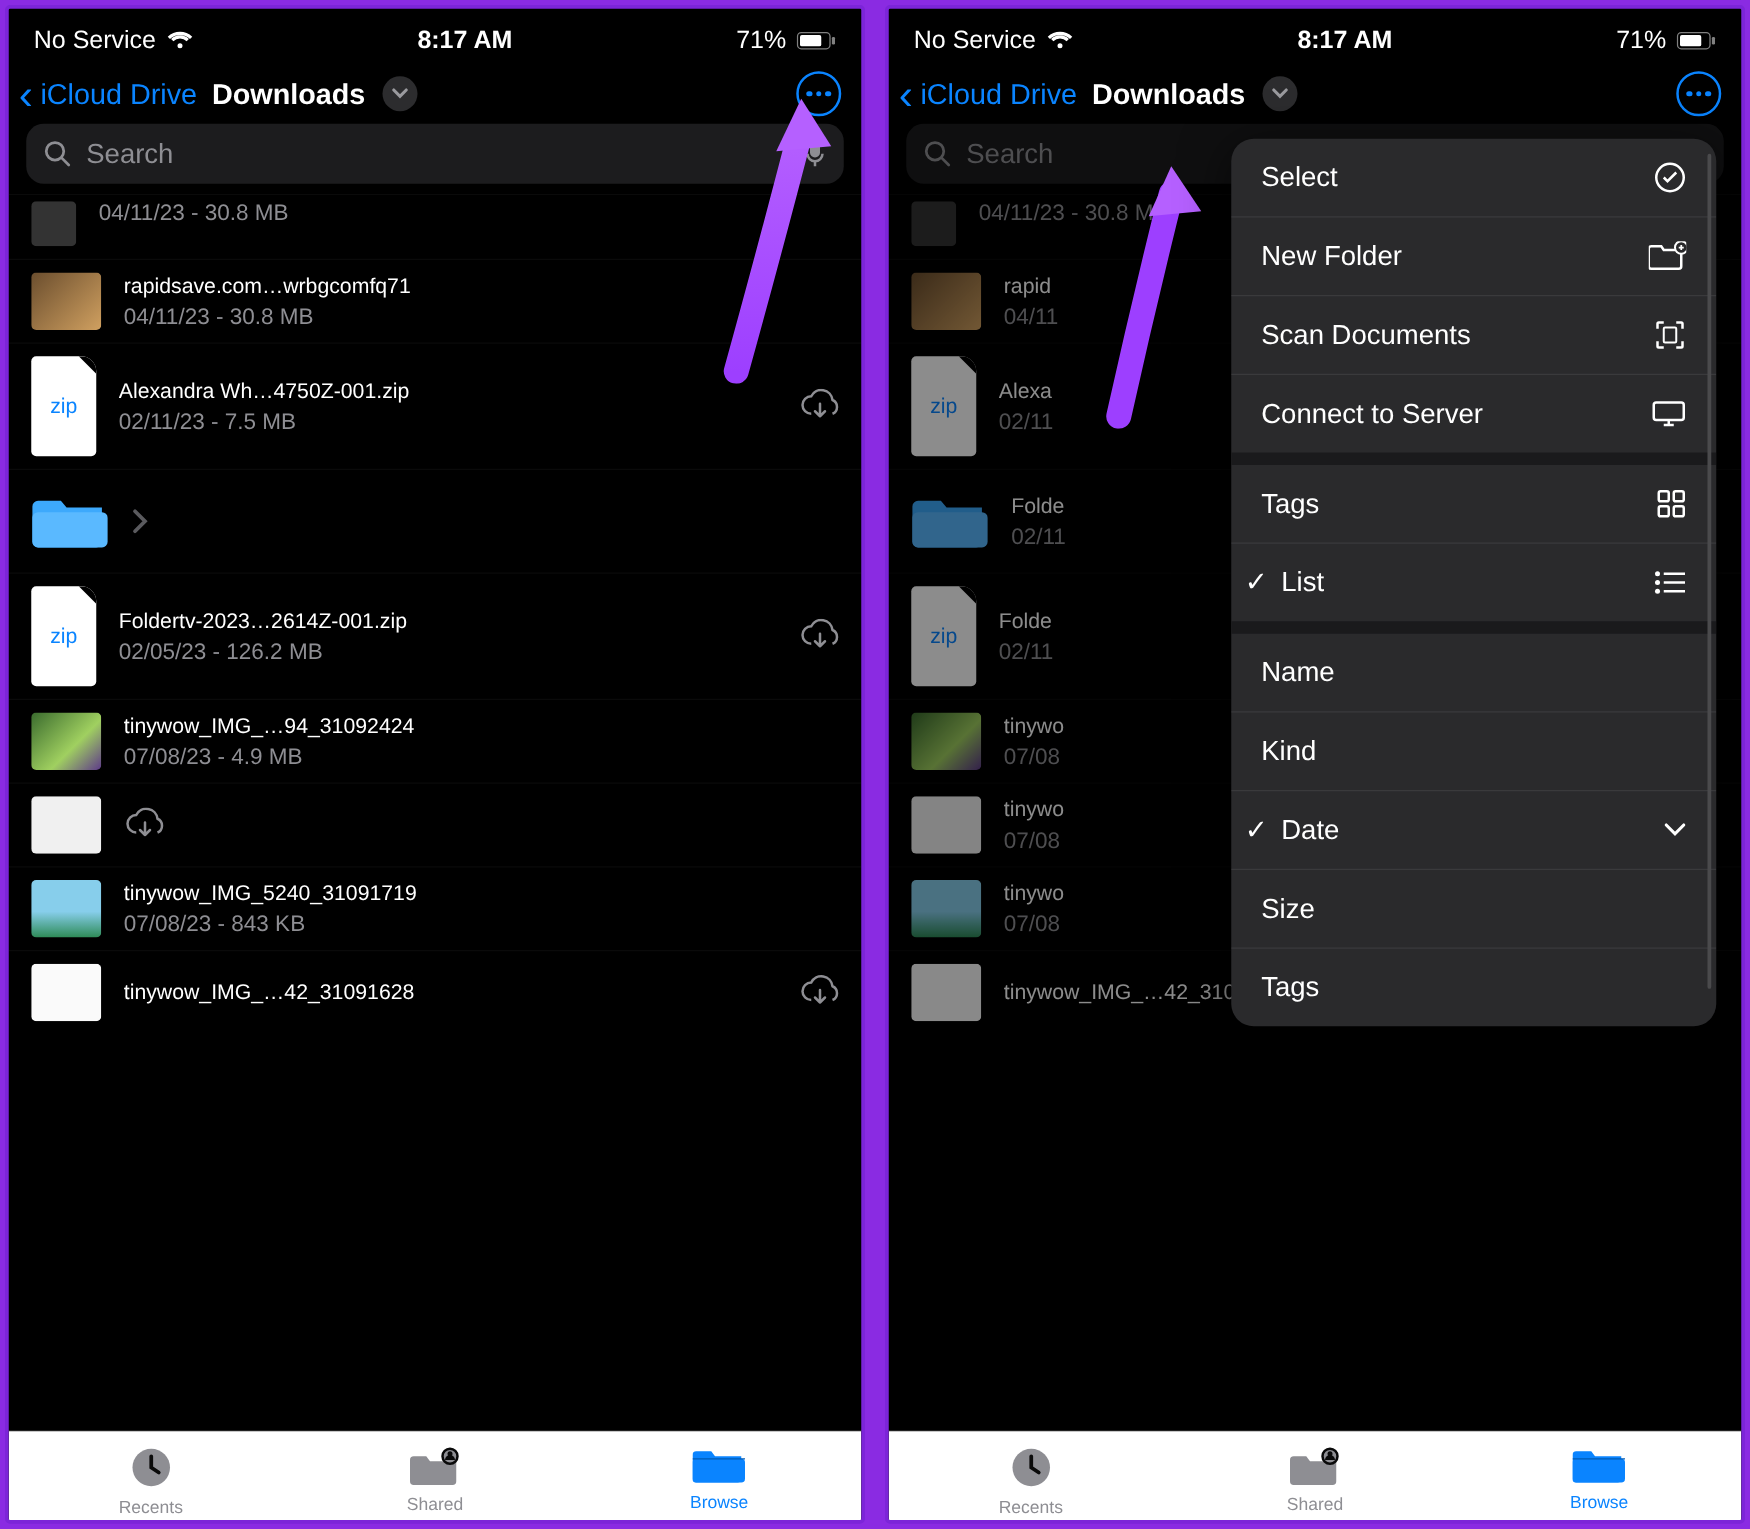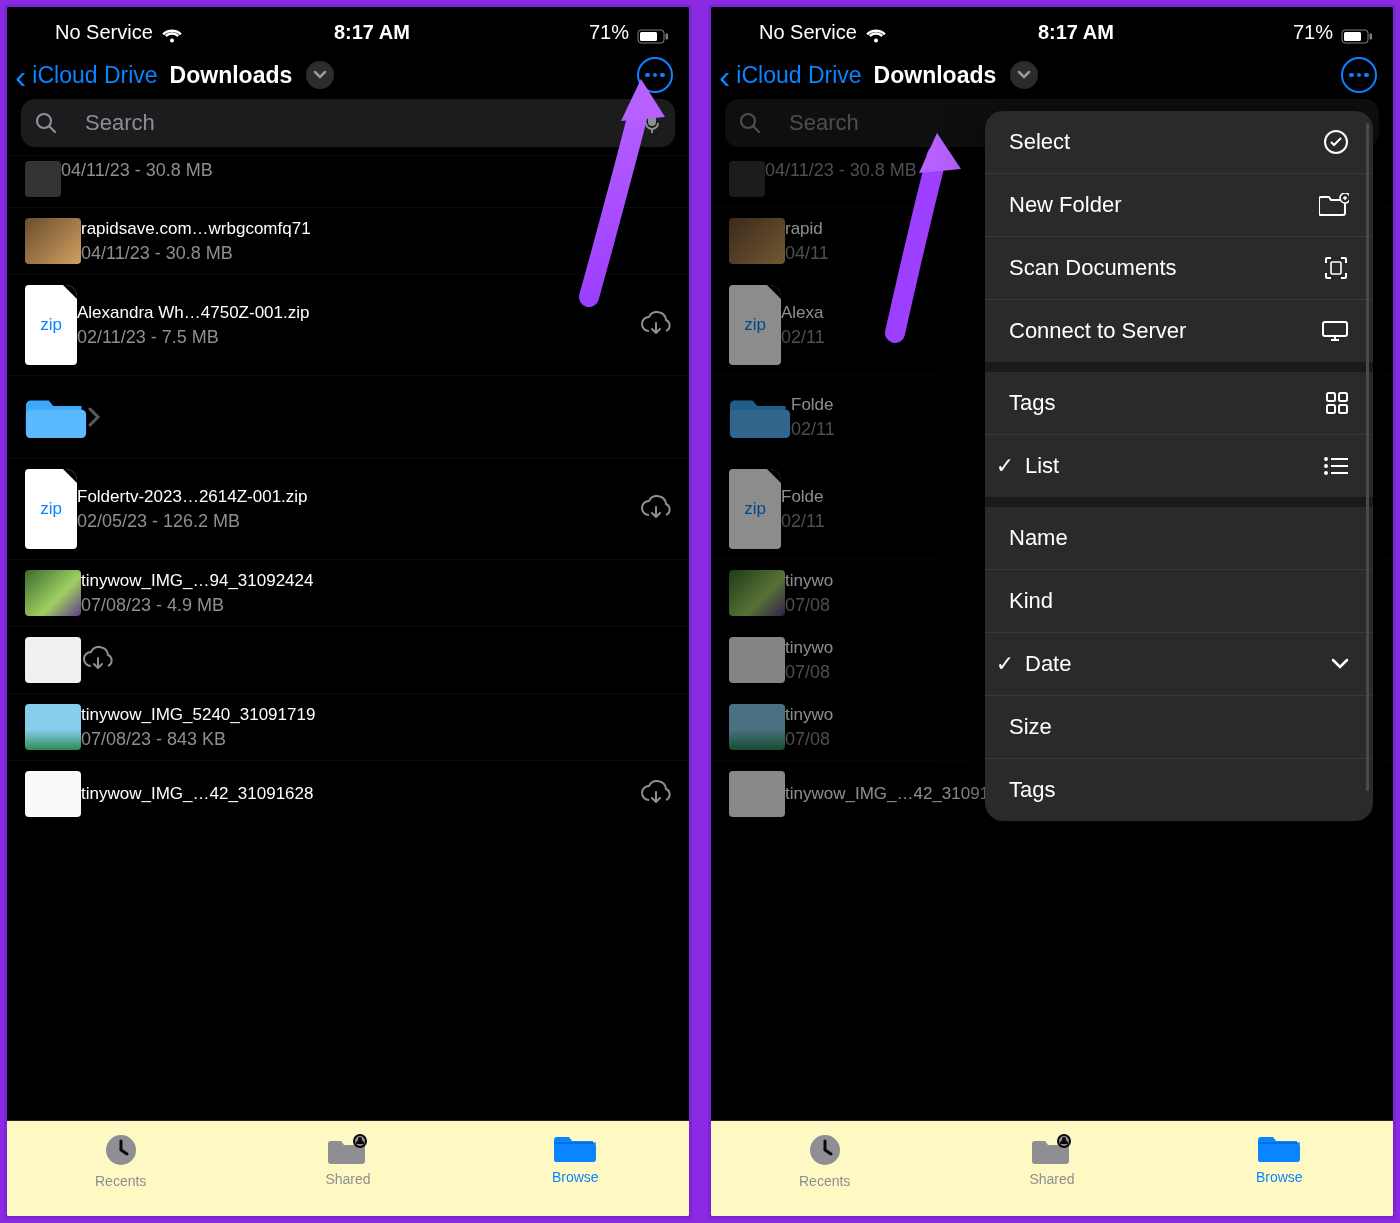--- a/index.html
+++ b/index.html
@@ -33,7 +33,7 @@
     padding: 6px 20px 0 20px;
     height: 44px;
   }
-  .sb-left, .sb-right { display: flex; align-items: flex-end; gap: 8px; margin-left: 28px; }
+  .sb-left, .sb-right { display: flex; align-items: center; gap: 8px; }
   .wifi-icon svg, .battery-icon svg { display: block; }
   .nav-bar {
     display: flex;

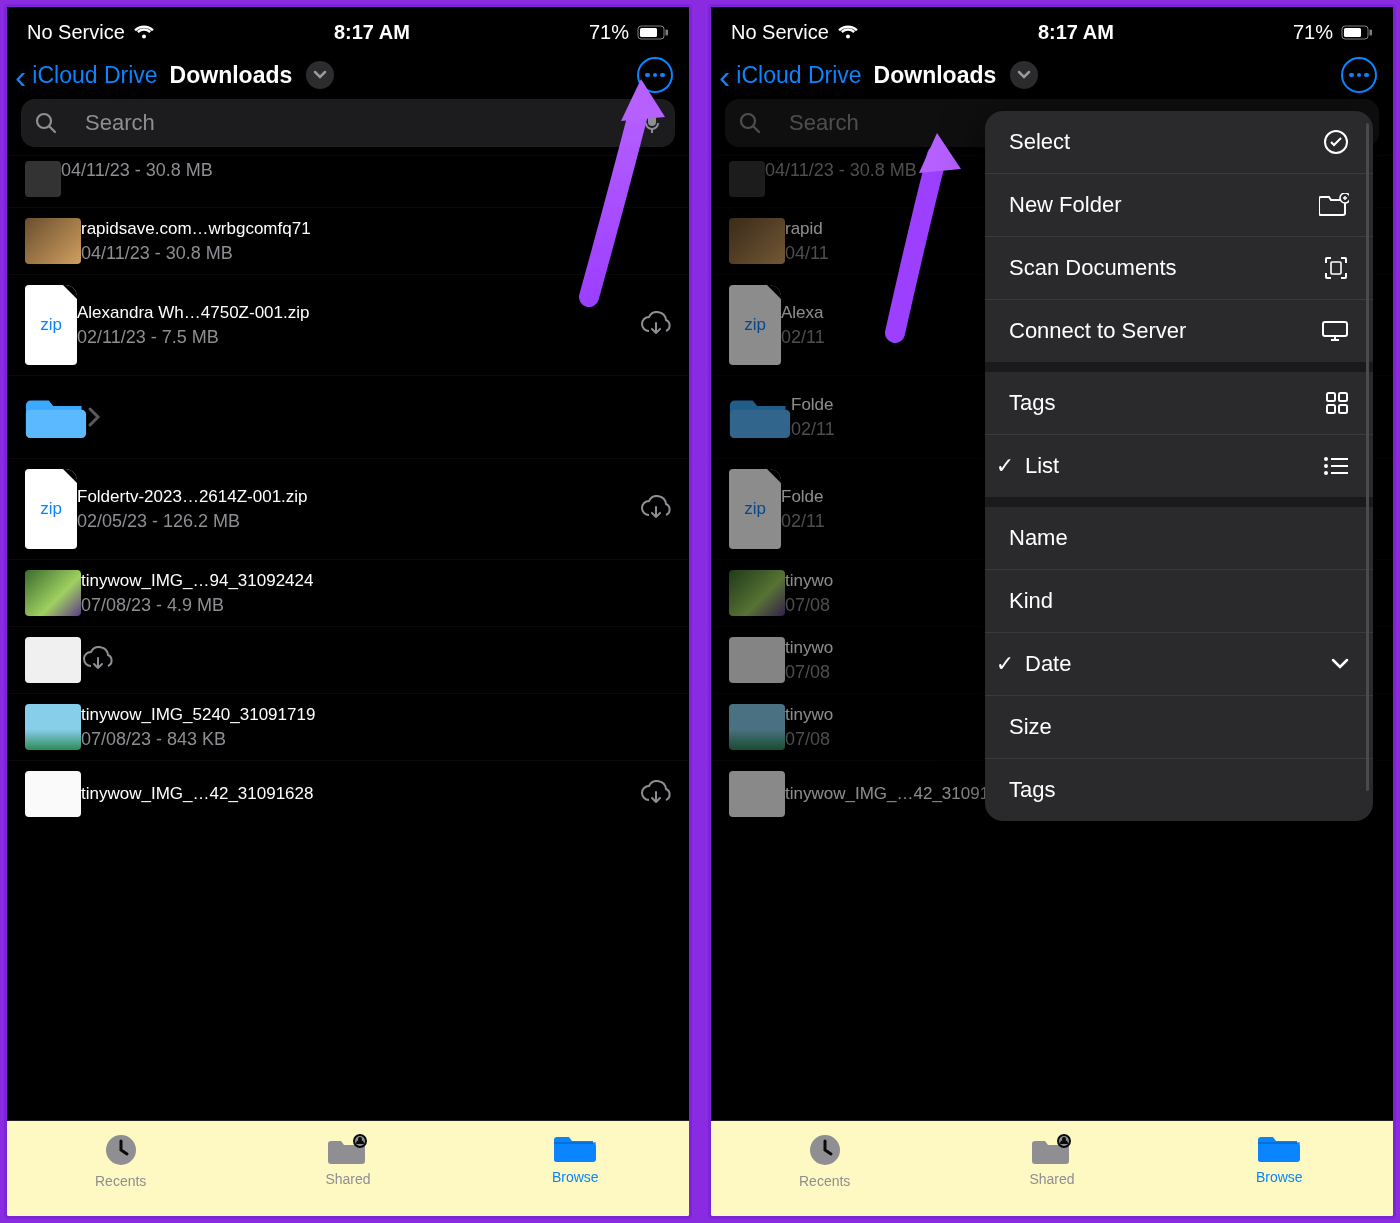--- a/index.html
+++ b/index.html
@@ -68,7 +68,7 @@
     display: flex;
     align-items: center;
     padding: 0 14px;
-    gap: 28px;
+    gap: 12px;
   }
   .search-bar .placeholder { color: #8e8e93; font-size: 22px; flex: 1; }
   .search-bar svg { flex-shrink: 0; }

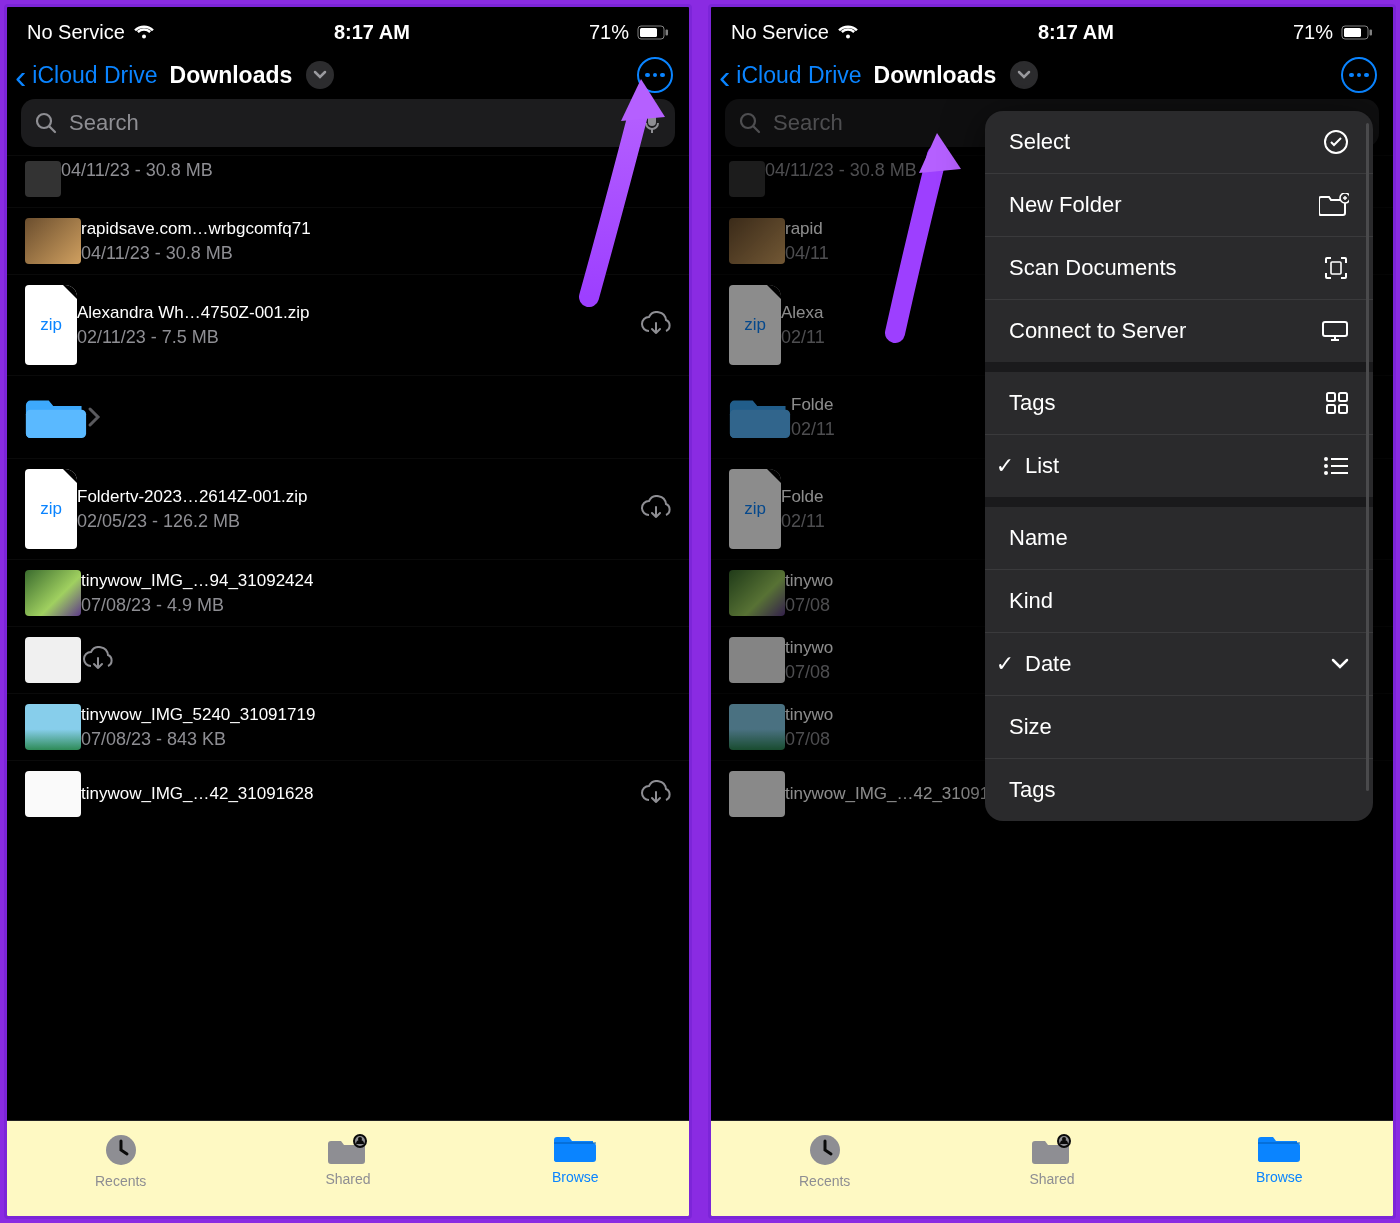--- a/index.html
+++ b/index.html
@@ -76,6 +76,7 @@
   .row {
     display: flex; align-items: center;
     padding: 10px 16px 10px 18px;
+    gap: 18px;
     border-top: 0.5px solid rgba(255,255,255,0.04);
   }
   .row.partial { padding-top: 0; align-items: flex-end; height: 52px; }

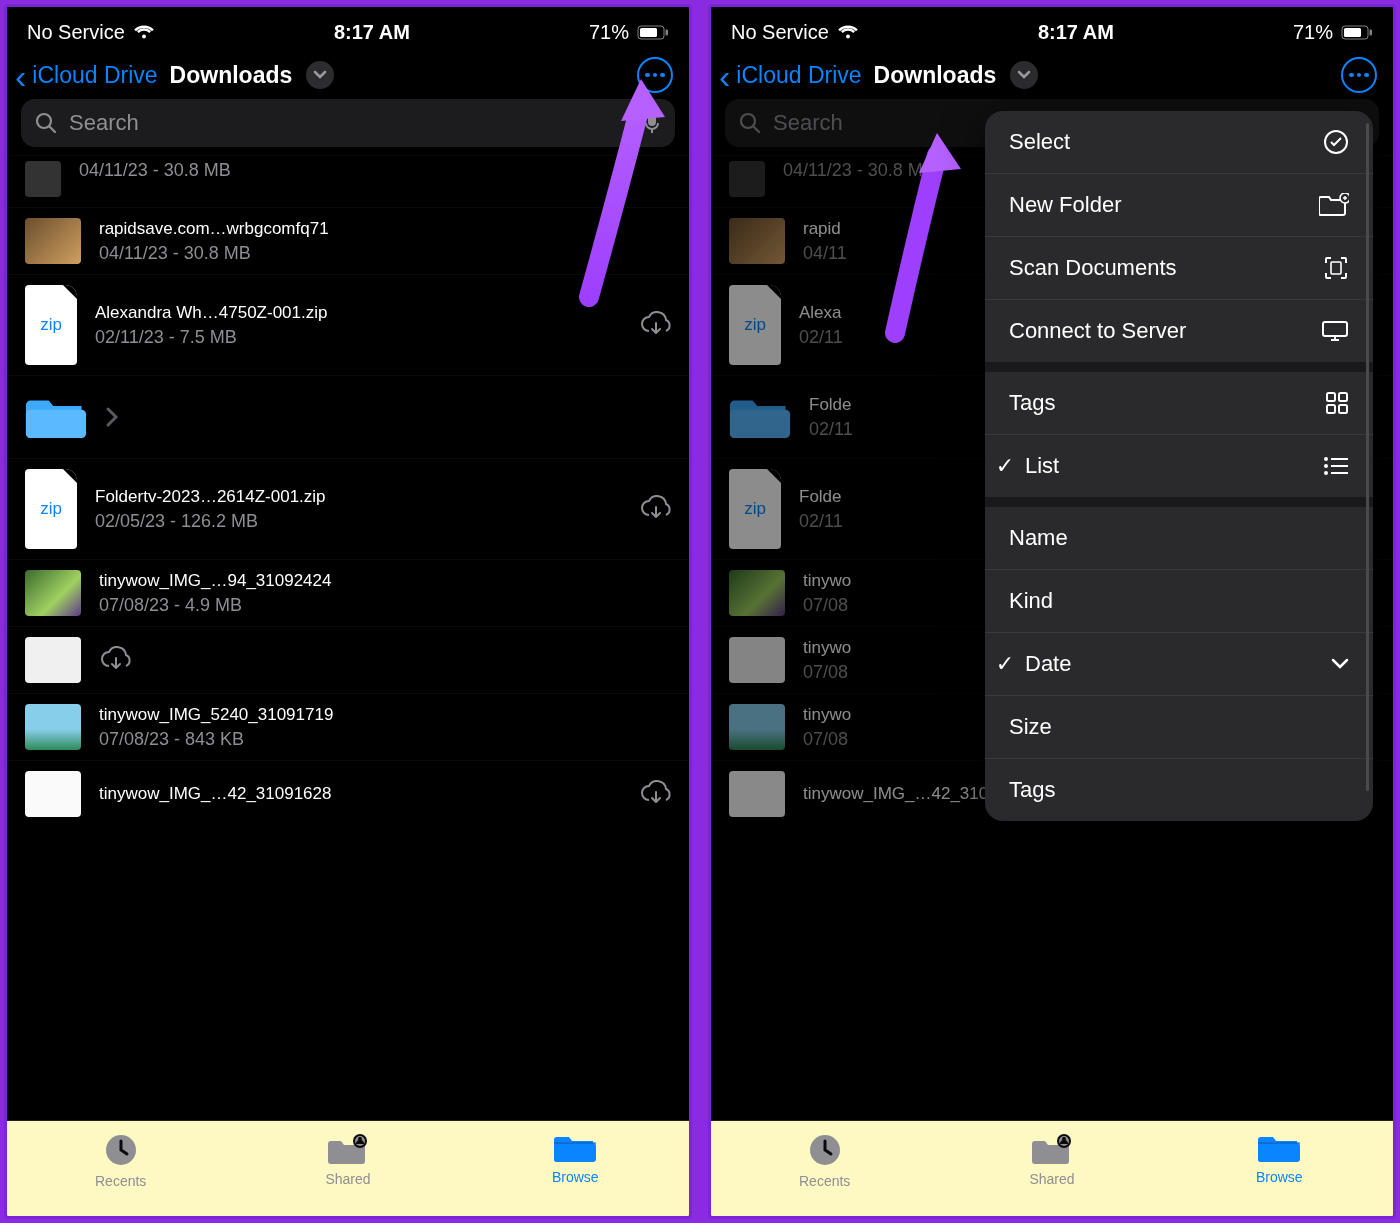--- a/index.html
+++ b/index.html
@@ -109,8 +109,8 @@
   .row-action { color: #8e8e93; flex-shrink: 0; }
   .row-action svg { display:block; }
   .tab-bar {
-    height: 96px; border-top: 0.5px solid #222;
-    display: flex; background: #fef9c3;
+    height: 72px; border-top: 0.5px solid #222;
+    display: flex; background: #ffffff;
   }
   .tab {
     flex: 1; display: flex; flex-direction: column;

